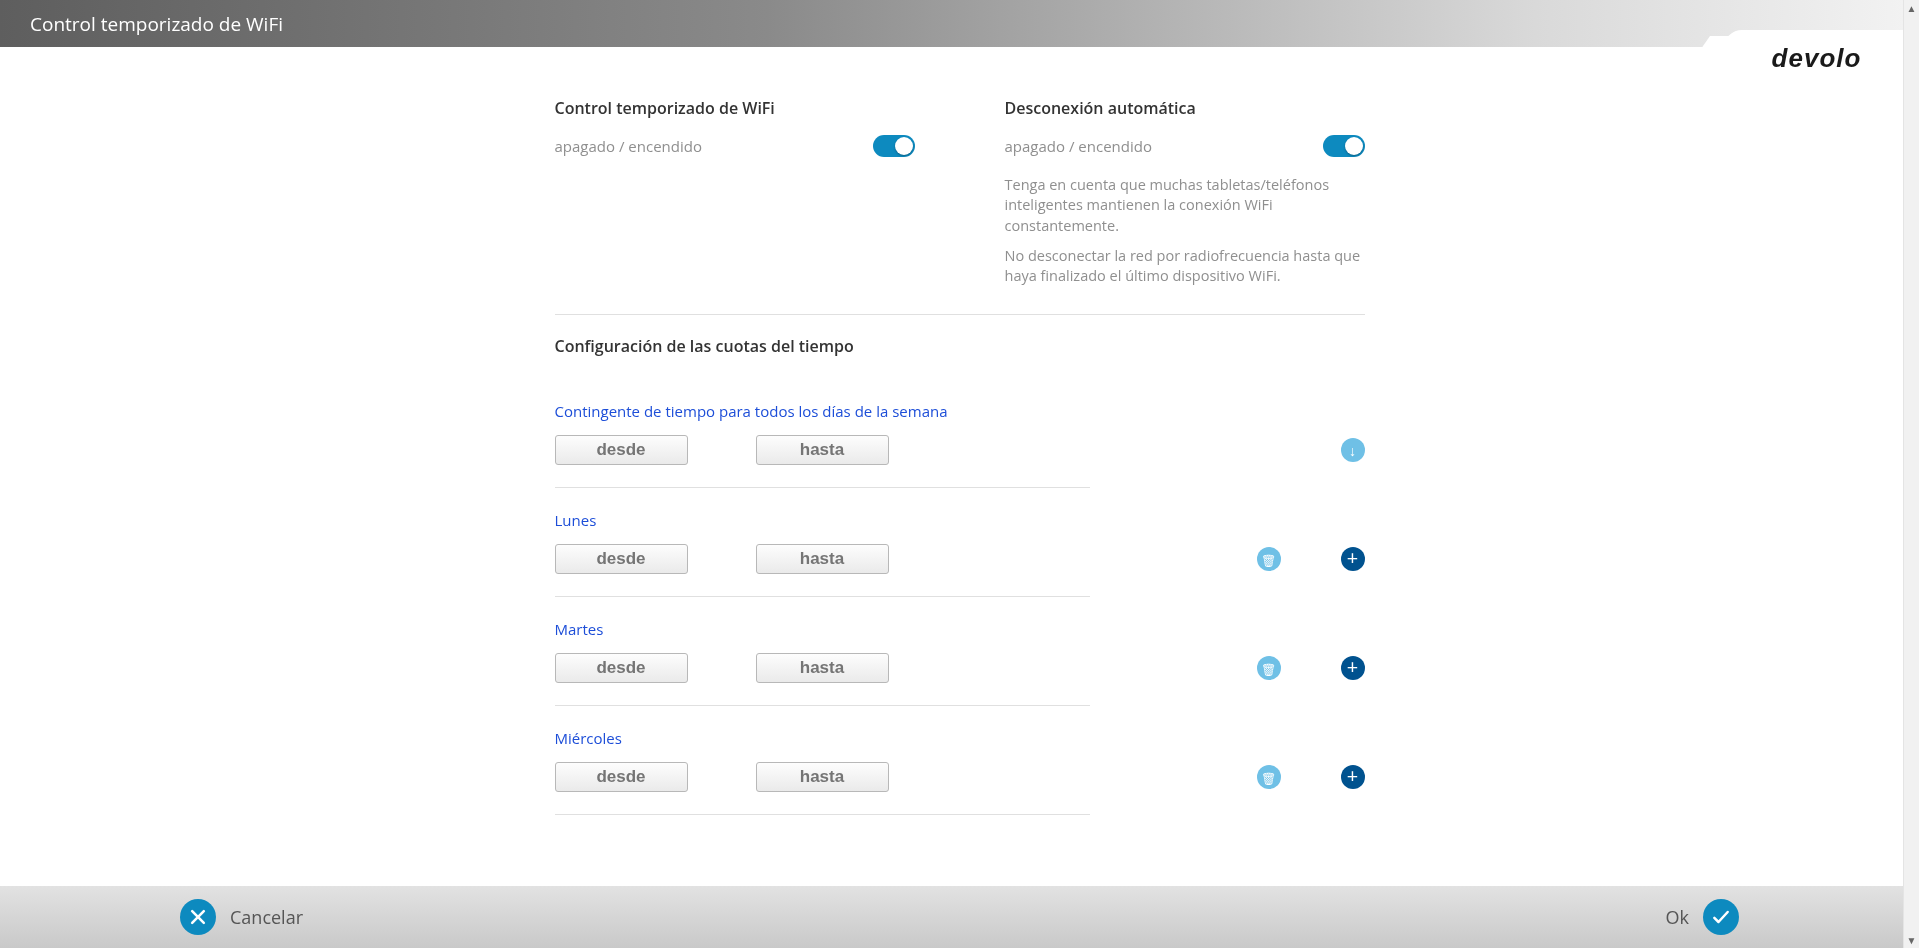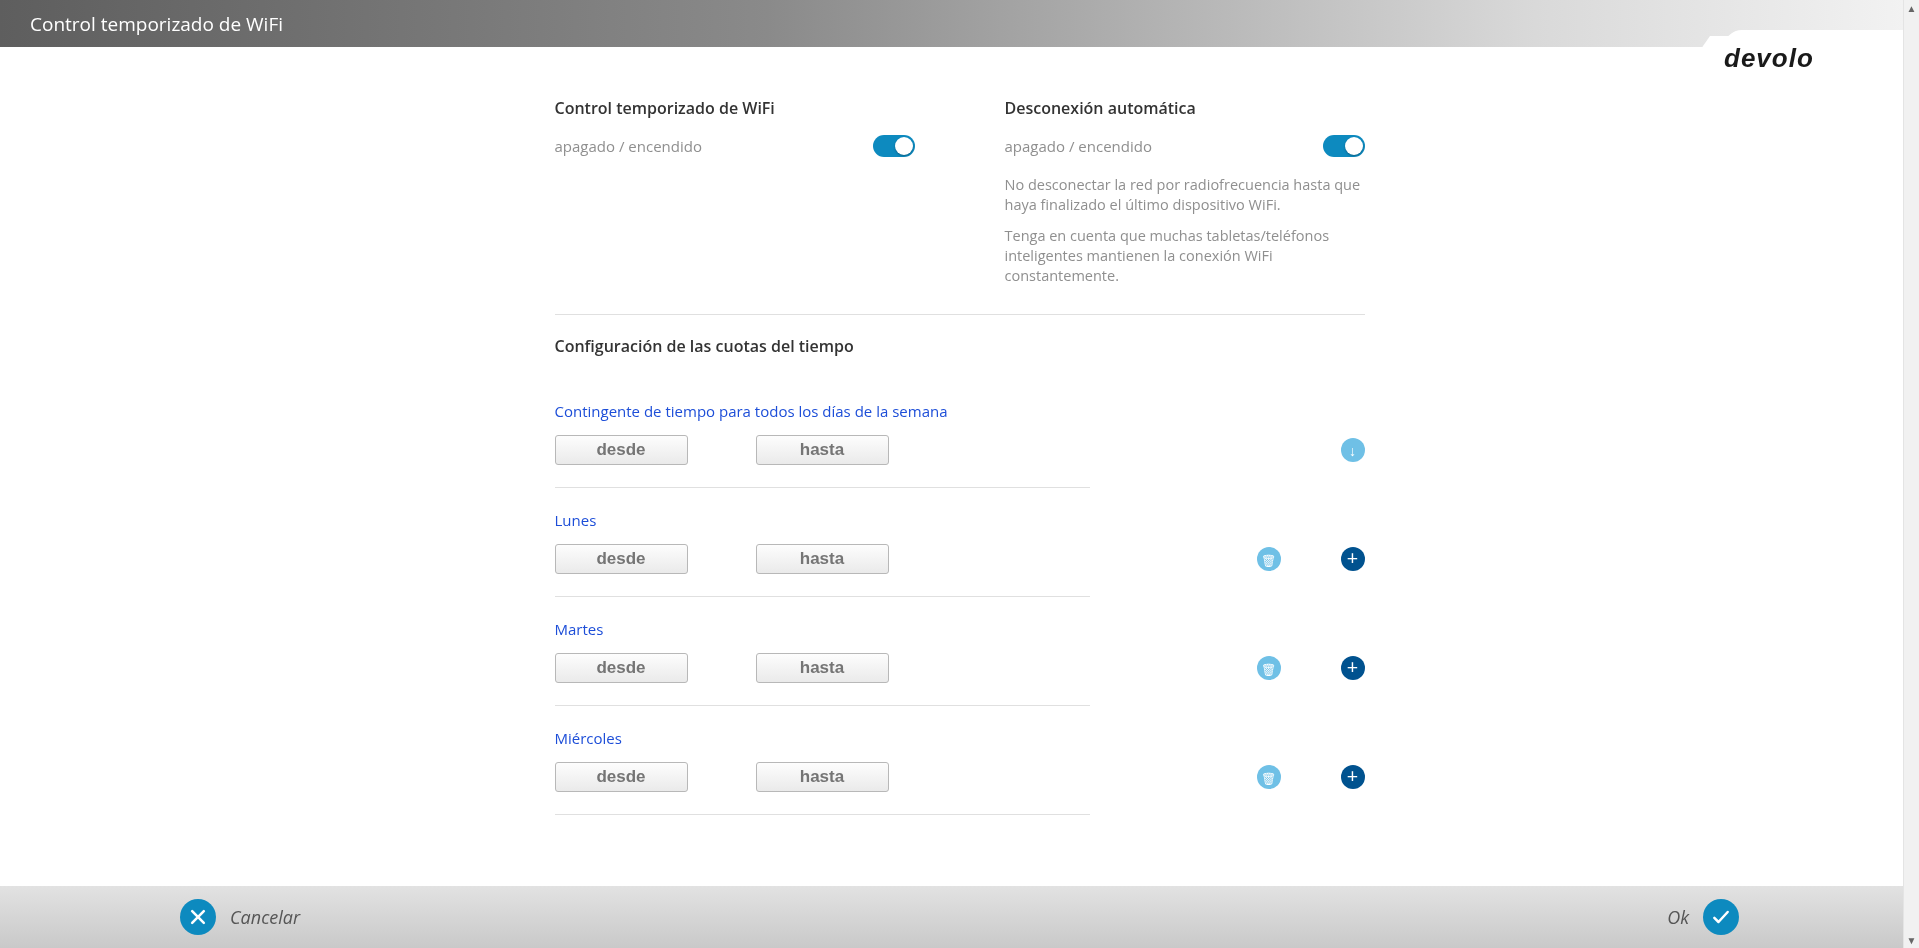--- a/index.html
+++ b/index.html
@@ -31,7 +31,7 @@
   border-radius: 18px 0 0 0;
   display: flex;
   align-items: flex-end;
-  justify-content: flex-start;
+  justify-content: center;
 }
 .brand-zone::before {
   content: "";

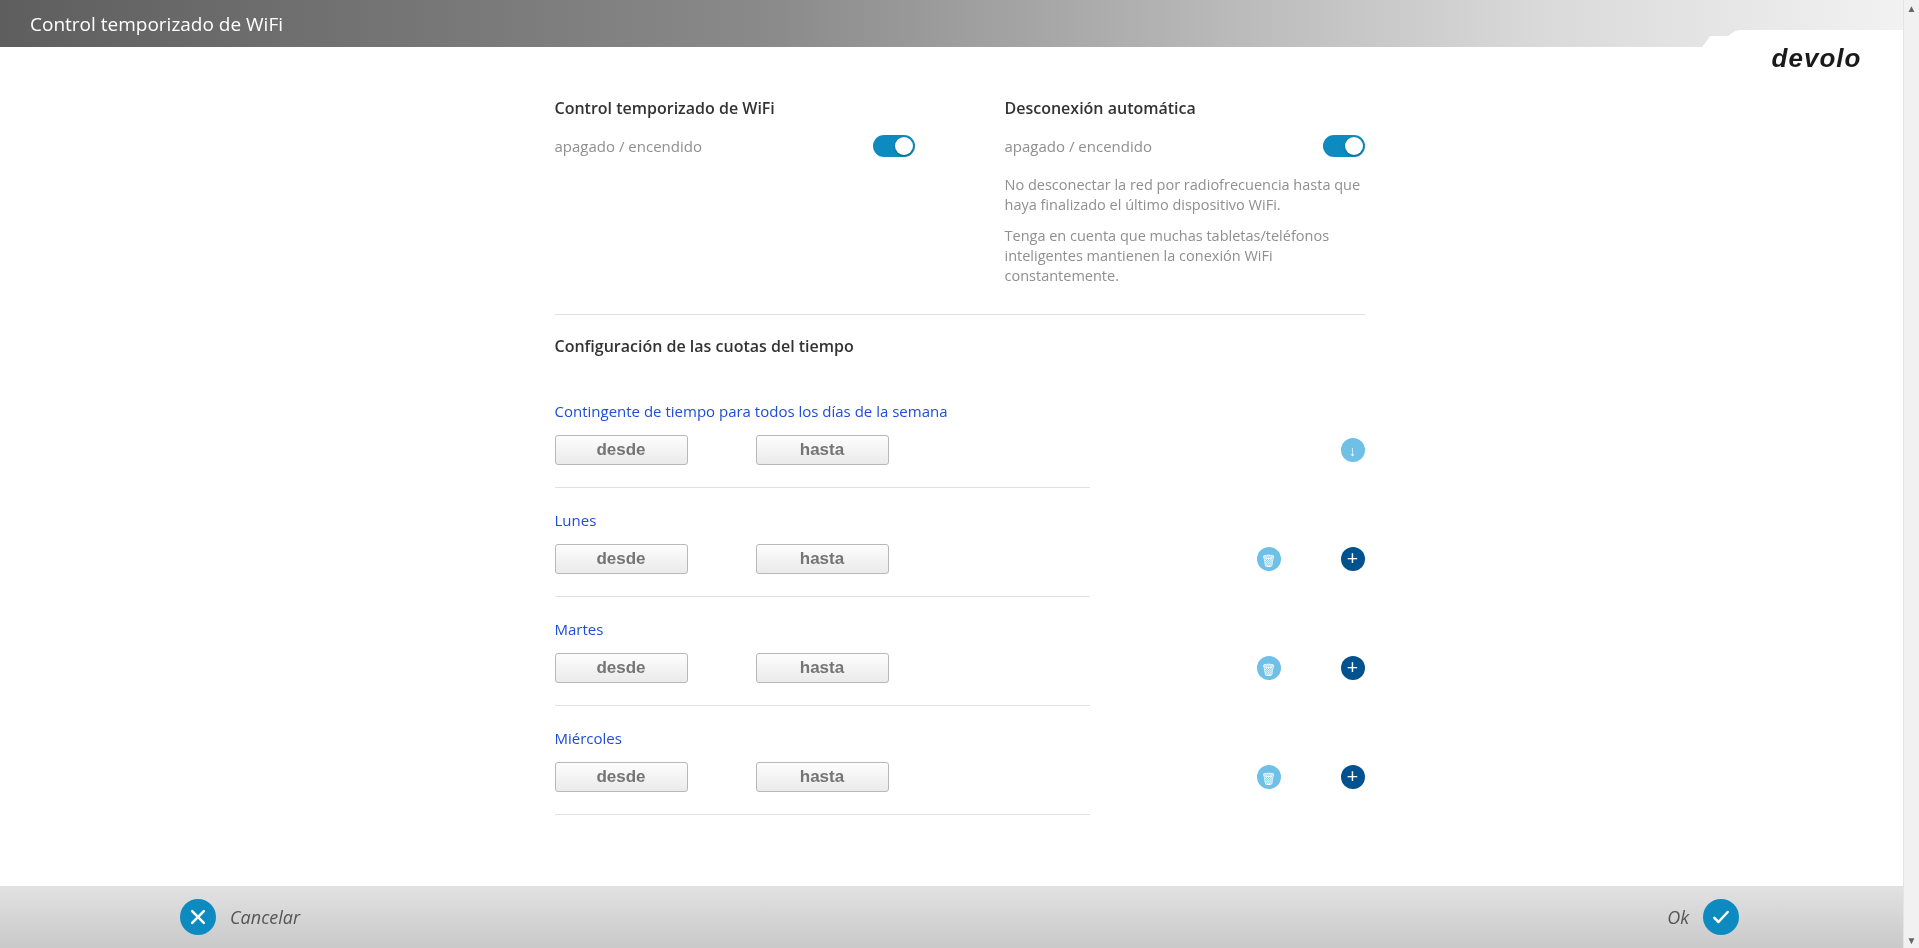--- a/index.html
+++ b/index.html
@@ -249,8 +249,8 @@
         <span class="subtle">apagado / encendido</span>
         <div class="toggle"></div>
       </div>
+      <div class="desc-text">Tenga en cuenta que muchas tabletas/teléfonos inteligentes mantienen la conexión WiFi constantemente.</div>
       <div class="desc-text">No desconectar la red por radiofrecuencia hasta que haya finalizado el último dispositivo WiFi.</div>
-      <div class="desc-text">Tenga en cuenta que muchas tabletas/teléfonos inteligentes mantienen la conexión WiFi constantemente.</div>
     </div>
   </div>
 

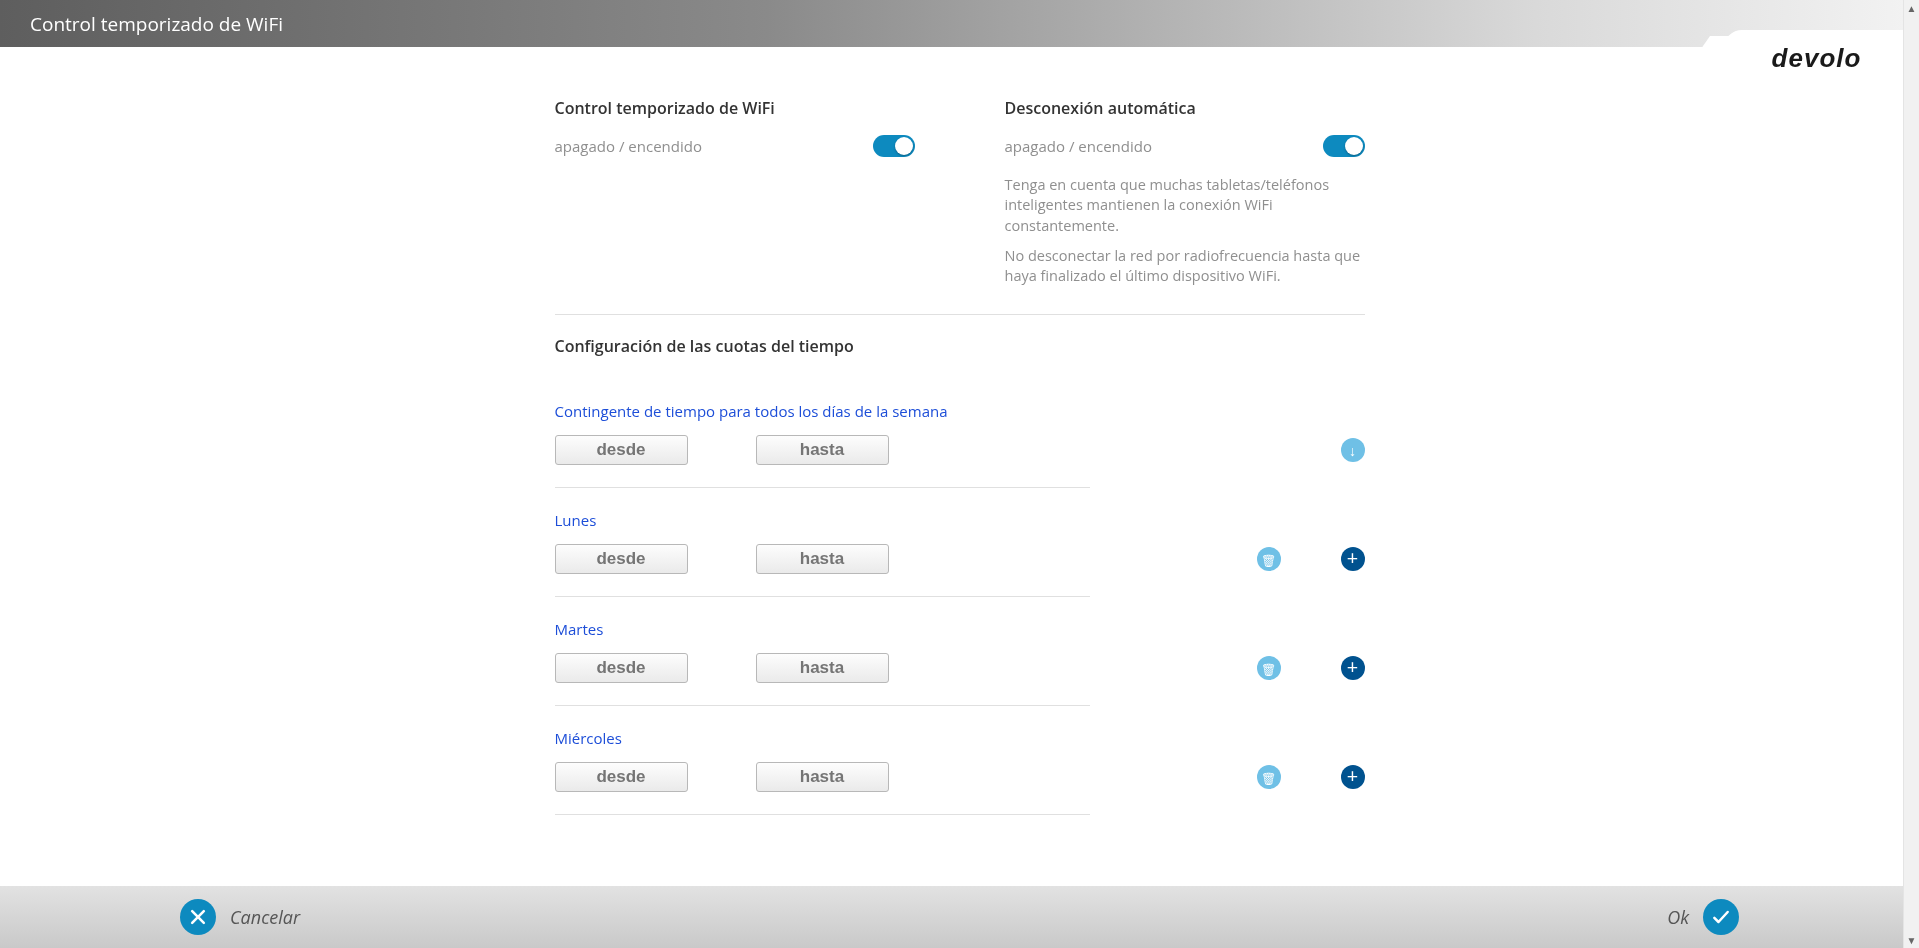--- a/index.html
+++ b/index.html
@@ -180,7 +180,6 @@
   display: flex;
   align-items: center;
   padding: 0 180px;
-  font-style: italic;
 }
 .footer-btn {
   display: flex;

